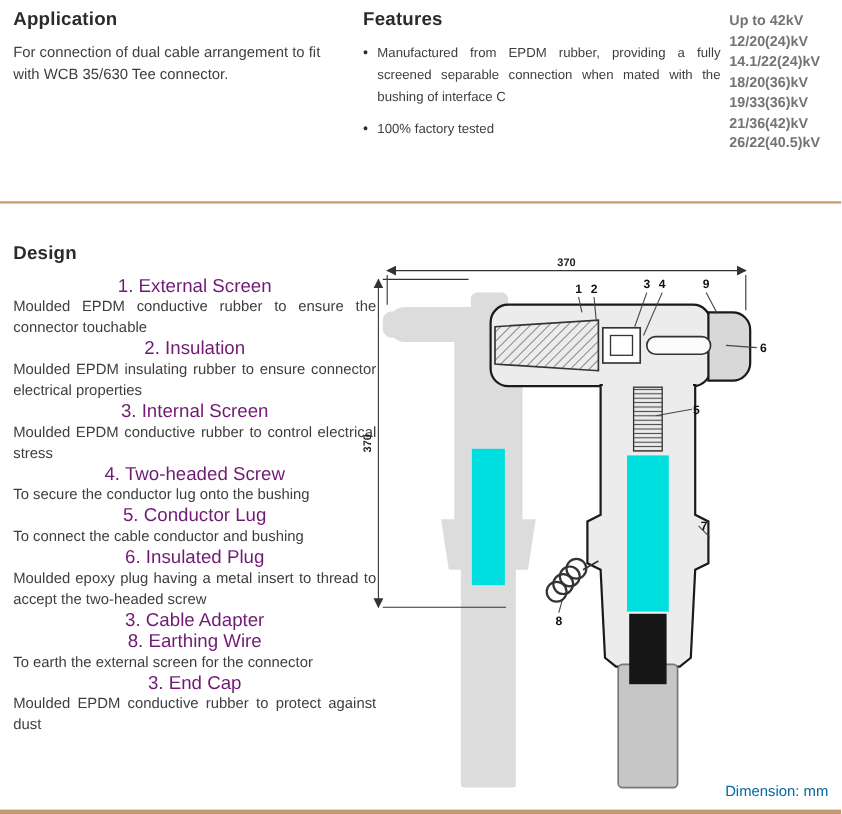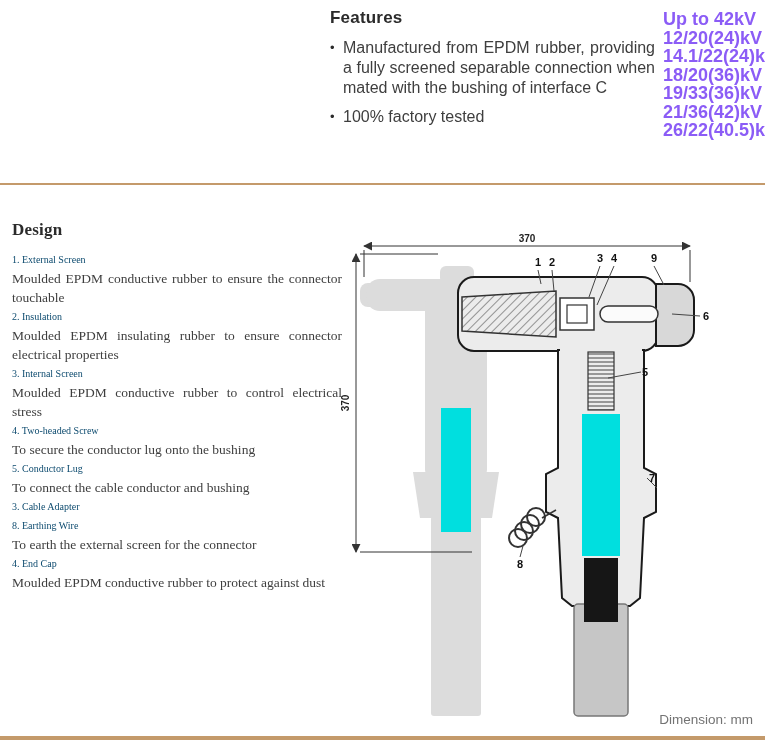--- a/index.html
+++ b/index.html
@@ -39,6 +39,10 @@
 
 <div class="page">
 
+  <section class="abs application">
+    <h2 class="sec-title">Application</h2>
+    <div class="body">For connection of dual cable arrangement to fit with WCB 35/630 Tee connector.</div>
+  </section>
 
   <section class="abs features">
     <h2 class="sec-title">Features</h2>

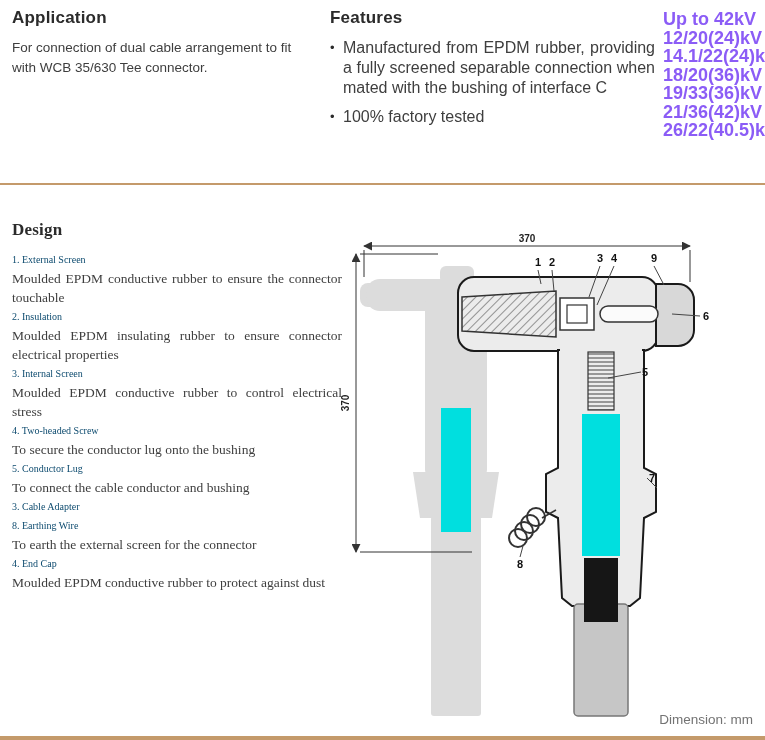--- a/index.html
+++ b/index.html
@@ -19,7 +19,7 @@
   .feature-item .bullet{width:13px;flex:0 0 13px;font-size:13px;line-height:20px;color:#2b2b2b;}
   .feature-item .feature-text{font-size:16px;line-height:20px;text-align:justify;color:#3e3e3e;}
   .ratings{left:663px;top:10px;width:100px;}
-  .rating-line{font-size:18px;font-weight:700;line-height:18.5px;color:#8b5cf6;white-space:nowrap;}
+  .rating-line{font-size:13px;font-weight:700;line-height:18.5px;color:#737373;white-space:nowrap;}
   
   .divider-top{left:0;top:183px;width:765px;height:2px;background:#c49a6b;}
   .divider-bottom{left:0;top:736px;width:765px;height:4px;background:#c49a6b;}

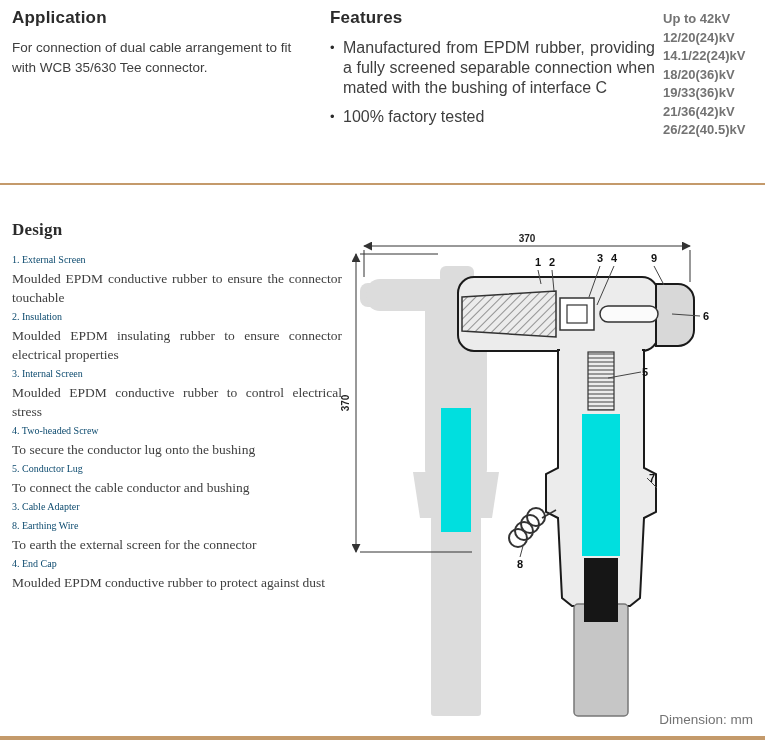--- a/index.html
+++ b/index.html
@@ -17,7 +17,7 @@
   .features{left:330px;top:8px;width:325px;}
   .feature-item{display:flex;margin-bottom:9px;}
   .feature-item .bullet{width:13px;flex:0 0 13px;font-size:13px;line-height:20px;color:#2b2b2b;}
-  .feature-item .feature-text{font-size:16px;line-height:20px;text-align:justify;color:#3e3e3e;}
+  .feature-item .feature-text{font-size:12px;line-height:20px;text-align:justify;color:#3e3e3e;}
   .ratings{left:663px;top:10px;width:100px;}
   .rating-line{font-size:13px;font-weight:700;line-height:18.5px;color:#737373;white-space:nowrap;}
   

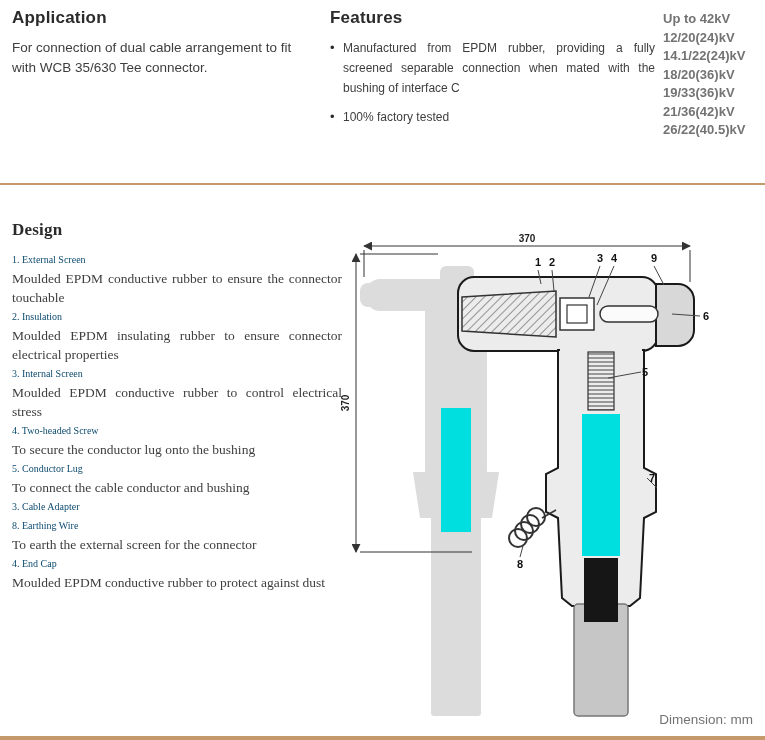--- a/index.html
+++ b/index.html
@@ -24,7 +24,7 @@
   .divider-top{left:0;top:183px;width:765px;height:2px;background:#c49a6b;}
   .divider-bottom{left:0;top:736px;width:765px;height:4px;background:#c49a6b;}
   
-  .design{left:12px;top:220px;width:330px;font-family:Liberation Serif, serif;}
+  .design{left:12px;top:220px;width:330px;}
   .design-item-name{font-size:10px;line-height:19px;color:#0c4a6e;}
   .design-item-desc{font-size:13.5px;line-height:19px;color:#3e3e3e;text-align:justify;}
   

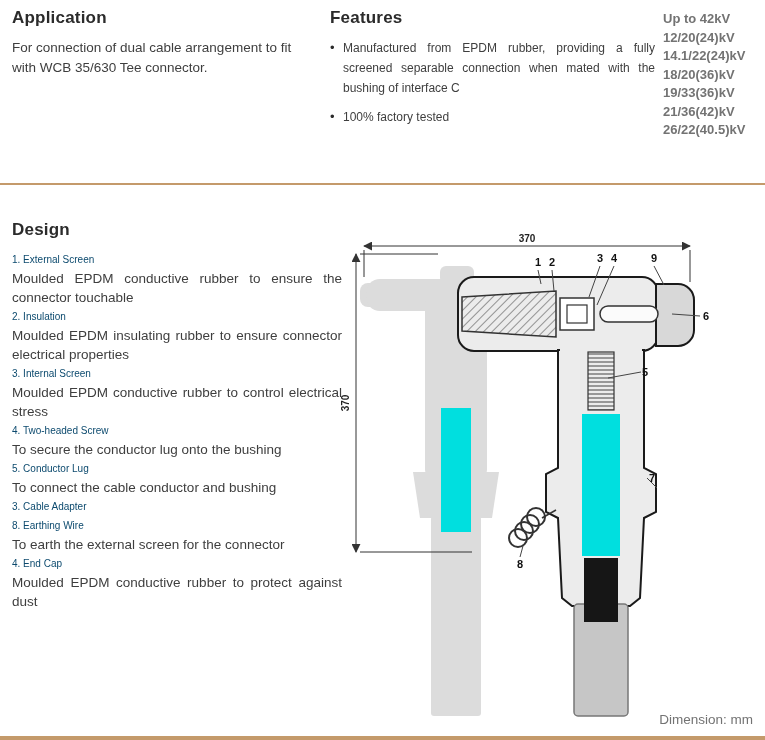--- a/index.html
+++ b/index.html
@@ -28,7 +28,7 @@
   .design-item-name{font-size:10px;line-height:19px;color:#0c4a6e;}
   .design-item-desc{font-size:13.5px;line-height:19px;color:#3e3e3e;text-align:justify;}
   
-  .diagram-wrap{left:340px;top:226px;width:425px;height:494px;}
+  .diagram-wrap{left:328px;top:226px;width:425px;height:494px;}
   .dimension-note{top:712px;right:12px;font-size:13.5px;color:#737373;}
   svg text{font-family:"Liberation Sans","DejaVu Sans",sans-serif;}
   .callout-num{font-size:11px;font-weight:700;fill:#111;}

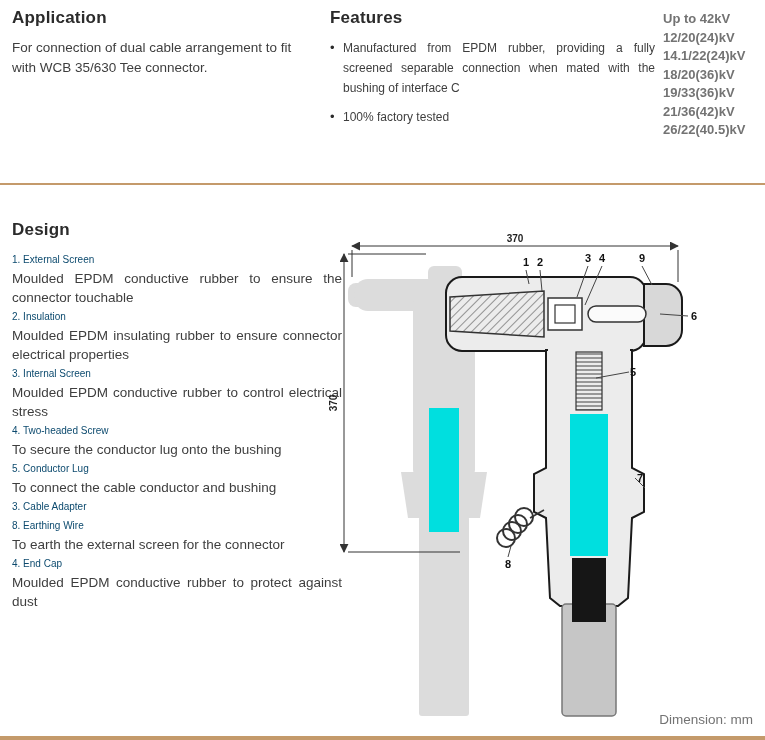--- a/index.html
+++ b/index.html
@@ -25,7 +25,7 @@
   .divider-bottom{left:0;top:736px;width:765px;height:4px;background:#c49a6b;}
   
   .design{left:12px;top:220px;width:330px;}
-  .design-item-name{font-size:10px;line-height:19px;color:#0c4a6e;}
+  .design-item-name{font-size:17px;line-height:19px;color:#701a75;text-align:center;}
   .design-item-desc{font-size:13.5px;line-height:19px;color:#3e3e3e;text-align:justify;}
   
   .diagram-wrap{left:328px;top:226px;width:425px;height:494px;}

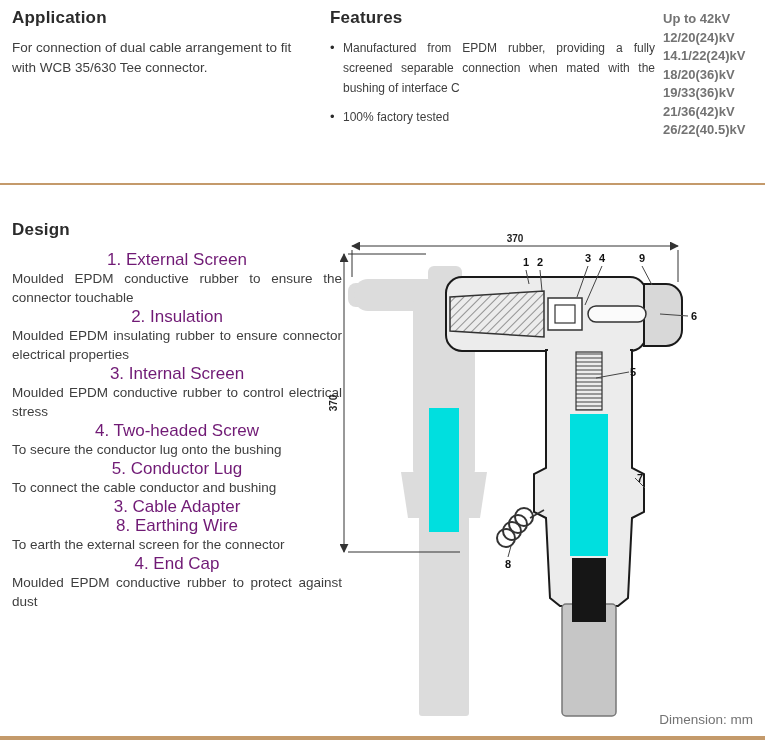--- a/index.html
+++ b/index.html
@@ -92,6 +92,10 @@
       <div class="design-item-desc">To connect the cable conductor and bushing</div>
     </div>
     <div class="design-item">
+      <div class="design-item-name">6. Insulated Plug</div>
+      <div class="design-item-desc">Moulded epoxy plug having a metal insert to thread to accept the two-headed screw</div>
+    </div>
+    <div class="design-item">
       <div class="design-item-name">3. Cable Adapter</div>
     </div>
     <div class="design-item">

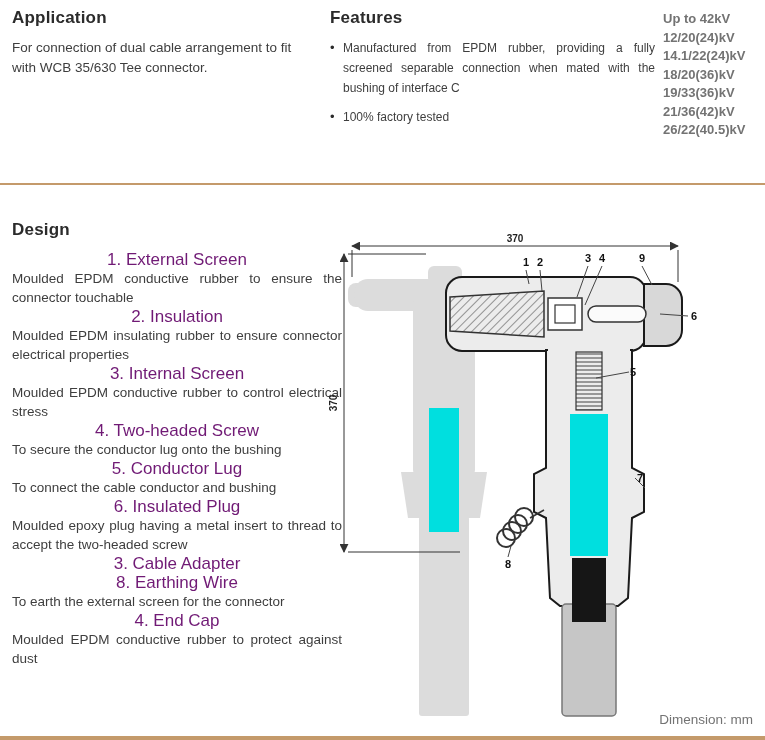--- a/index.html
+++ b/index.html
@@ -103,7 +103,7 @@
       <div class="design-item-desc">To earth the external screen for the connector</div>
     </div>
     <div class="design-item">
-      <div class="design-item-name">4. End Cap</div>
+      <div class="design-item-name">3. End Cap</div>
       <div class="design-item-desc">Moulded EPDM conductive rubber to protect against dust</div>
     </div>
   </section>

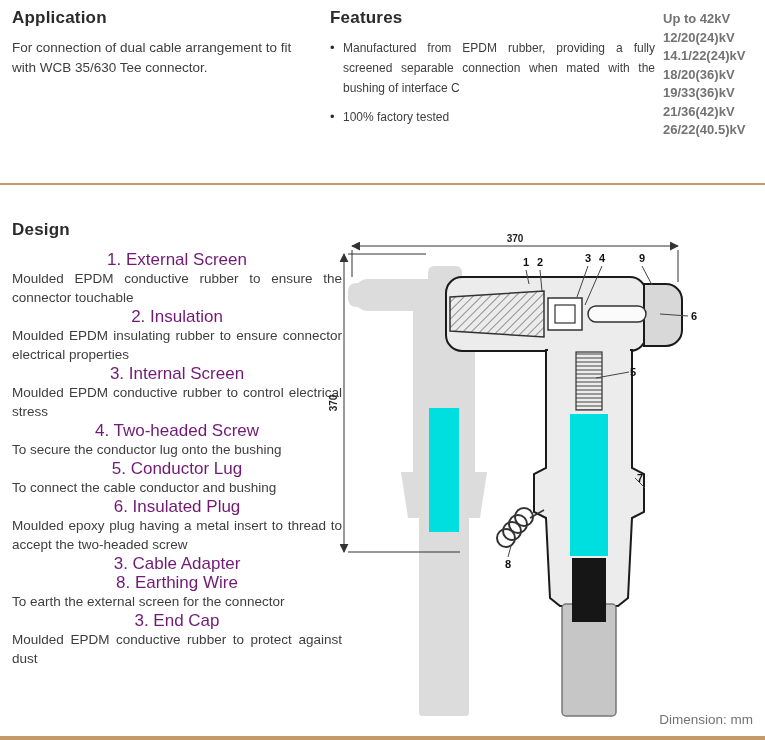--- a/index.html
+++ b/index.html
@@ -29,7 +29,7 @@
   .design-item-desc{font-size:13.5px;line-height:19px;color:#3e3e3e;text-align:justify;}
   
   .diagram-wrap{left:328px;top:226px;width:425px;height:494px;}
-  .dimension-note{top:712px;right:12px;font-size:13.5px;color:#737373;}
+  .dimension-note{top:712px;right:12px;font-size:13.5px;color:#0369a1;}
   svg text{font-family:"Liberation Sans","DejaVu Sans",sans-serif;}
   .callout-num{font-size:11px;font-weight:700;fill:#111;}
   .dim-label{font-size:10px;font-weight:700;fill:#222;}

